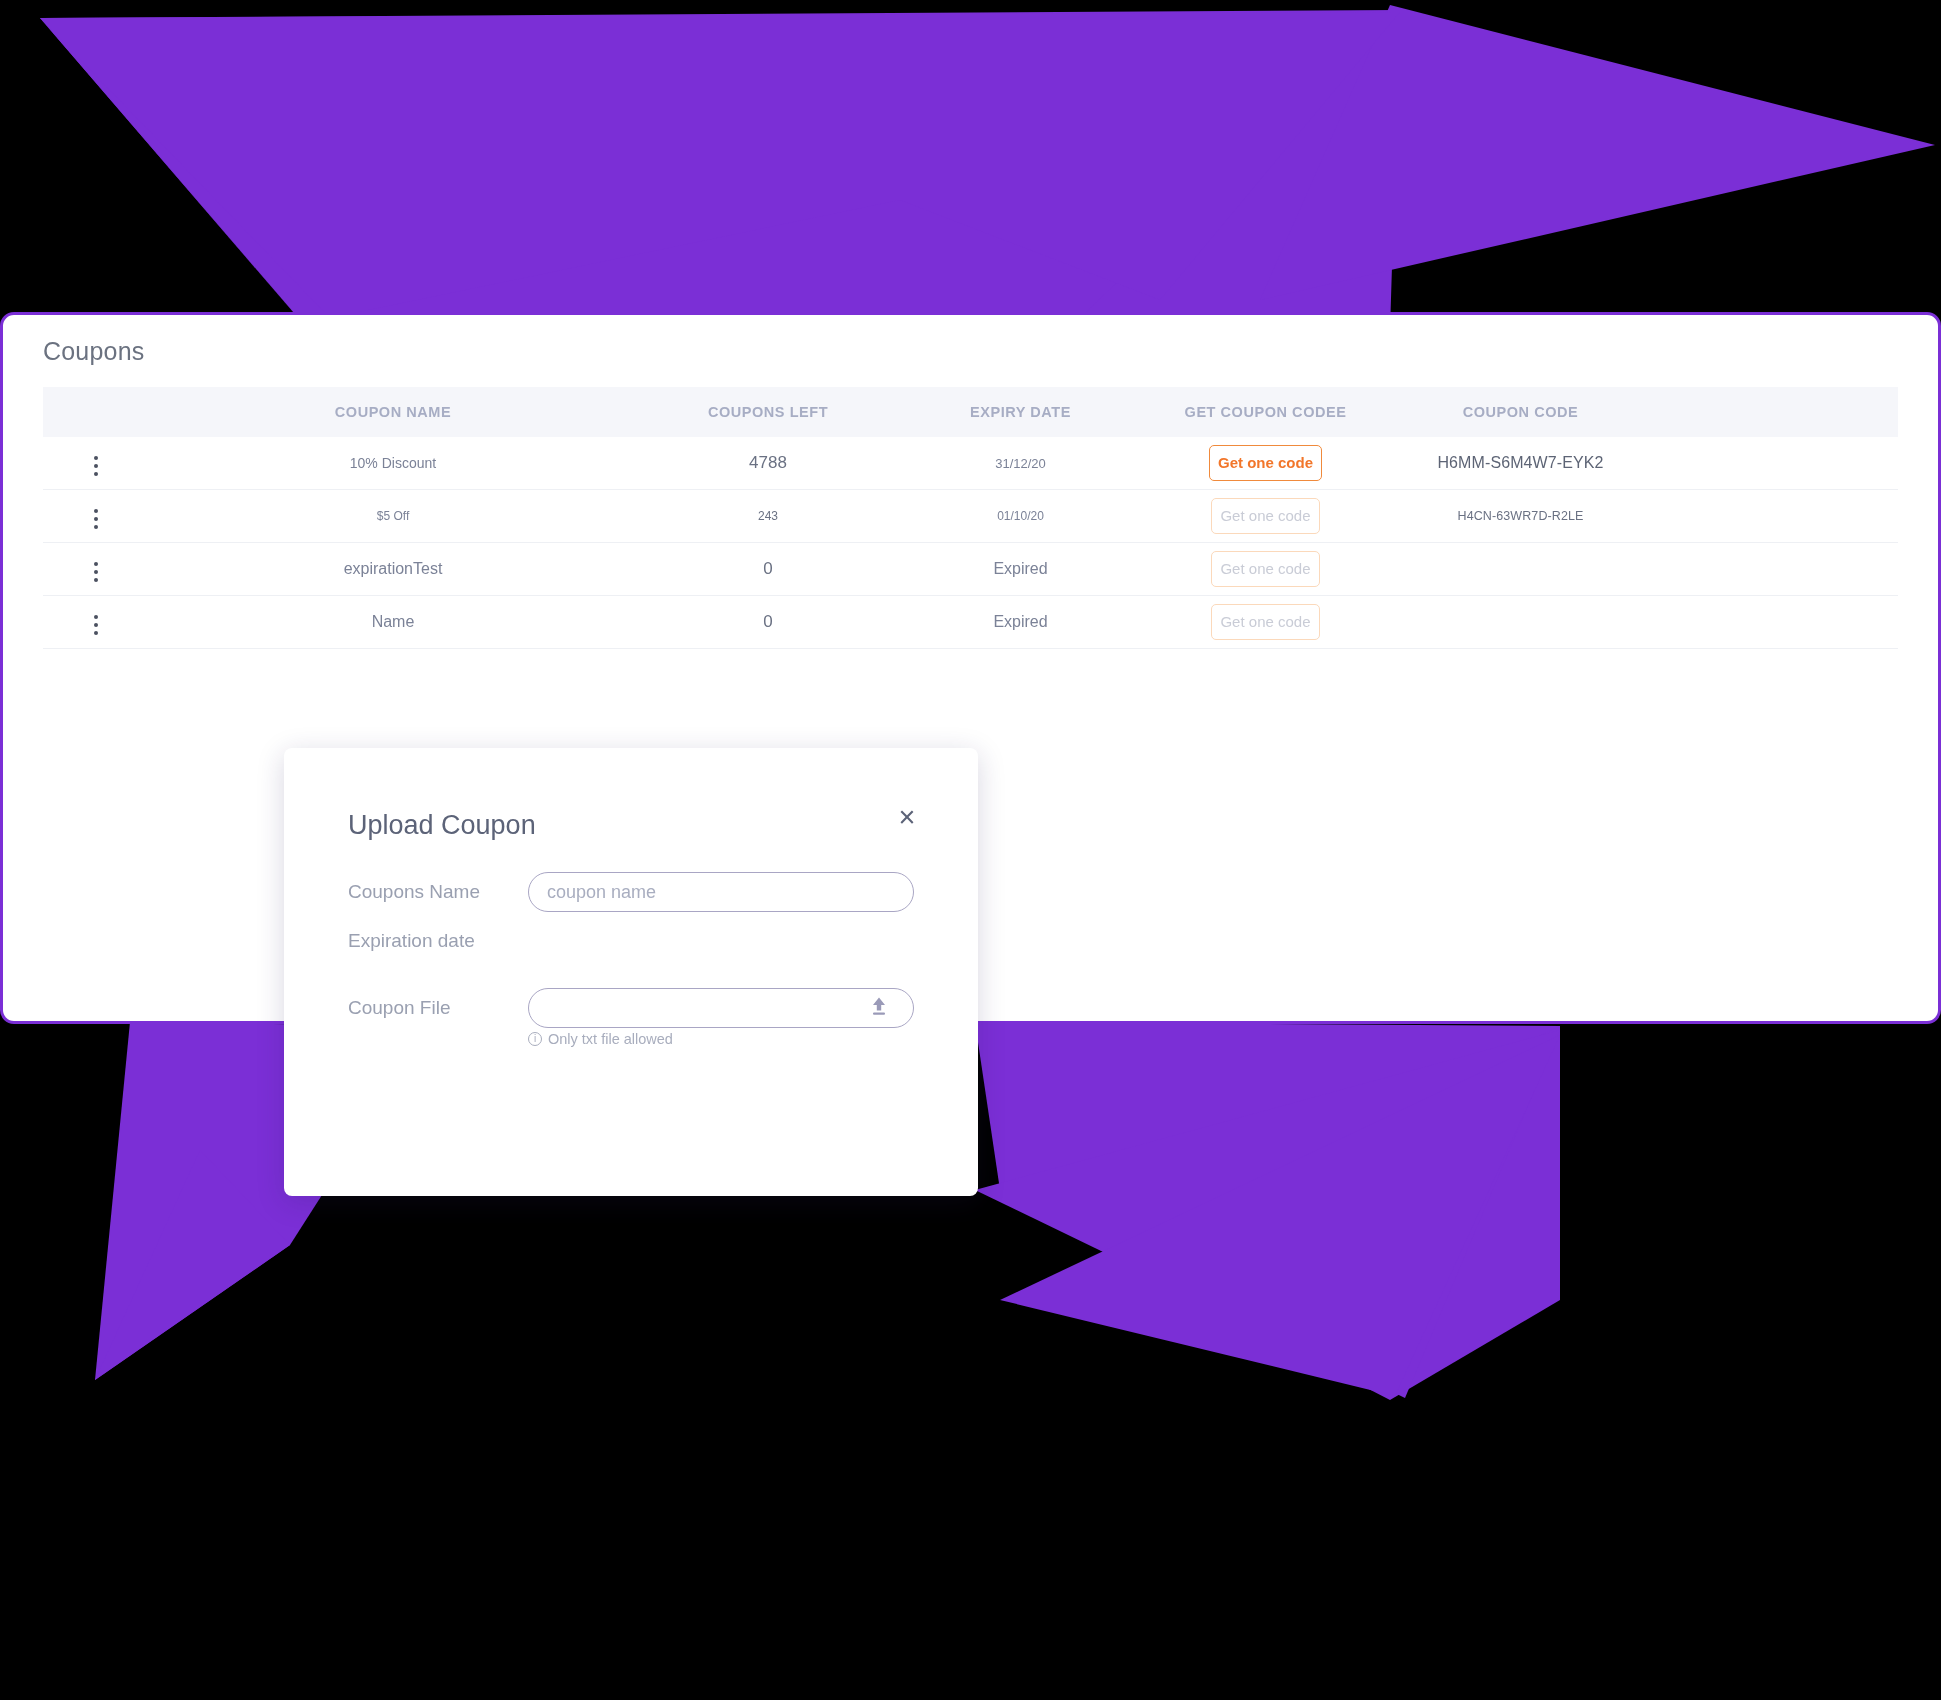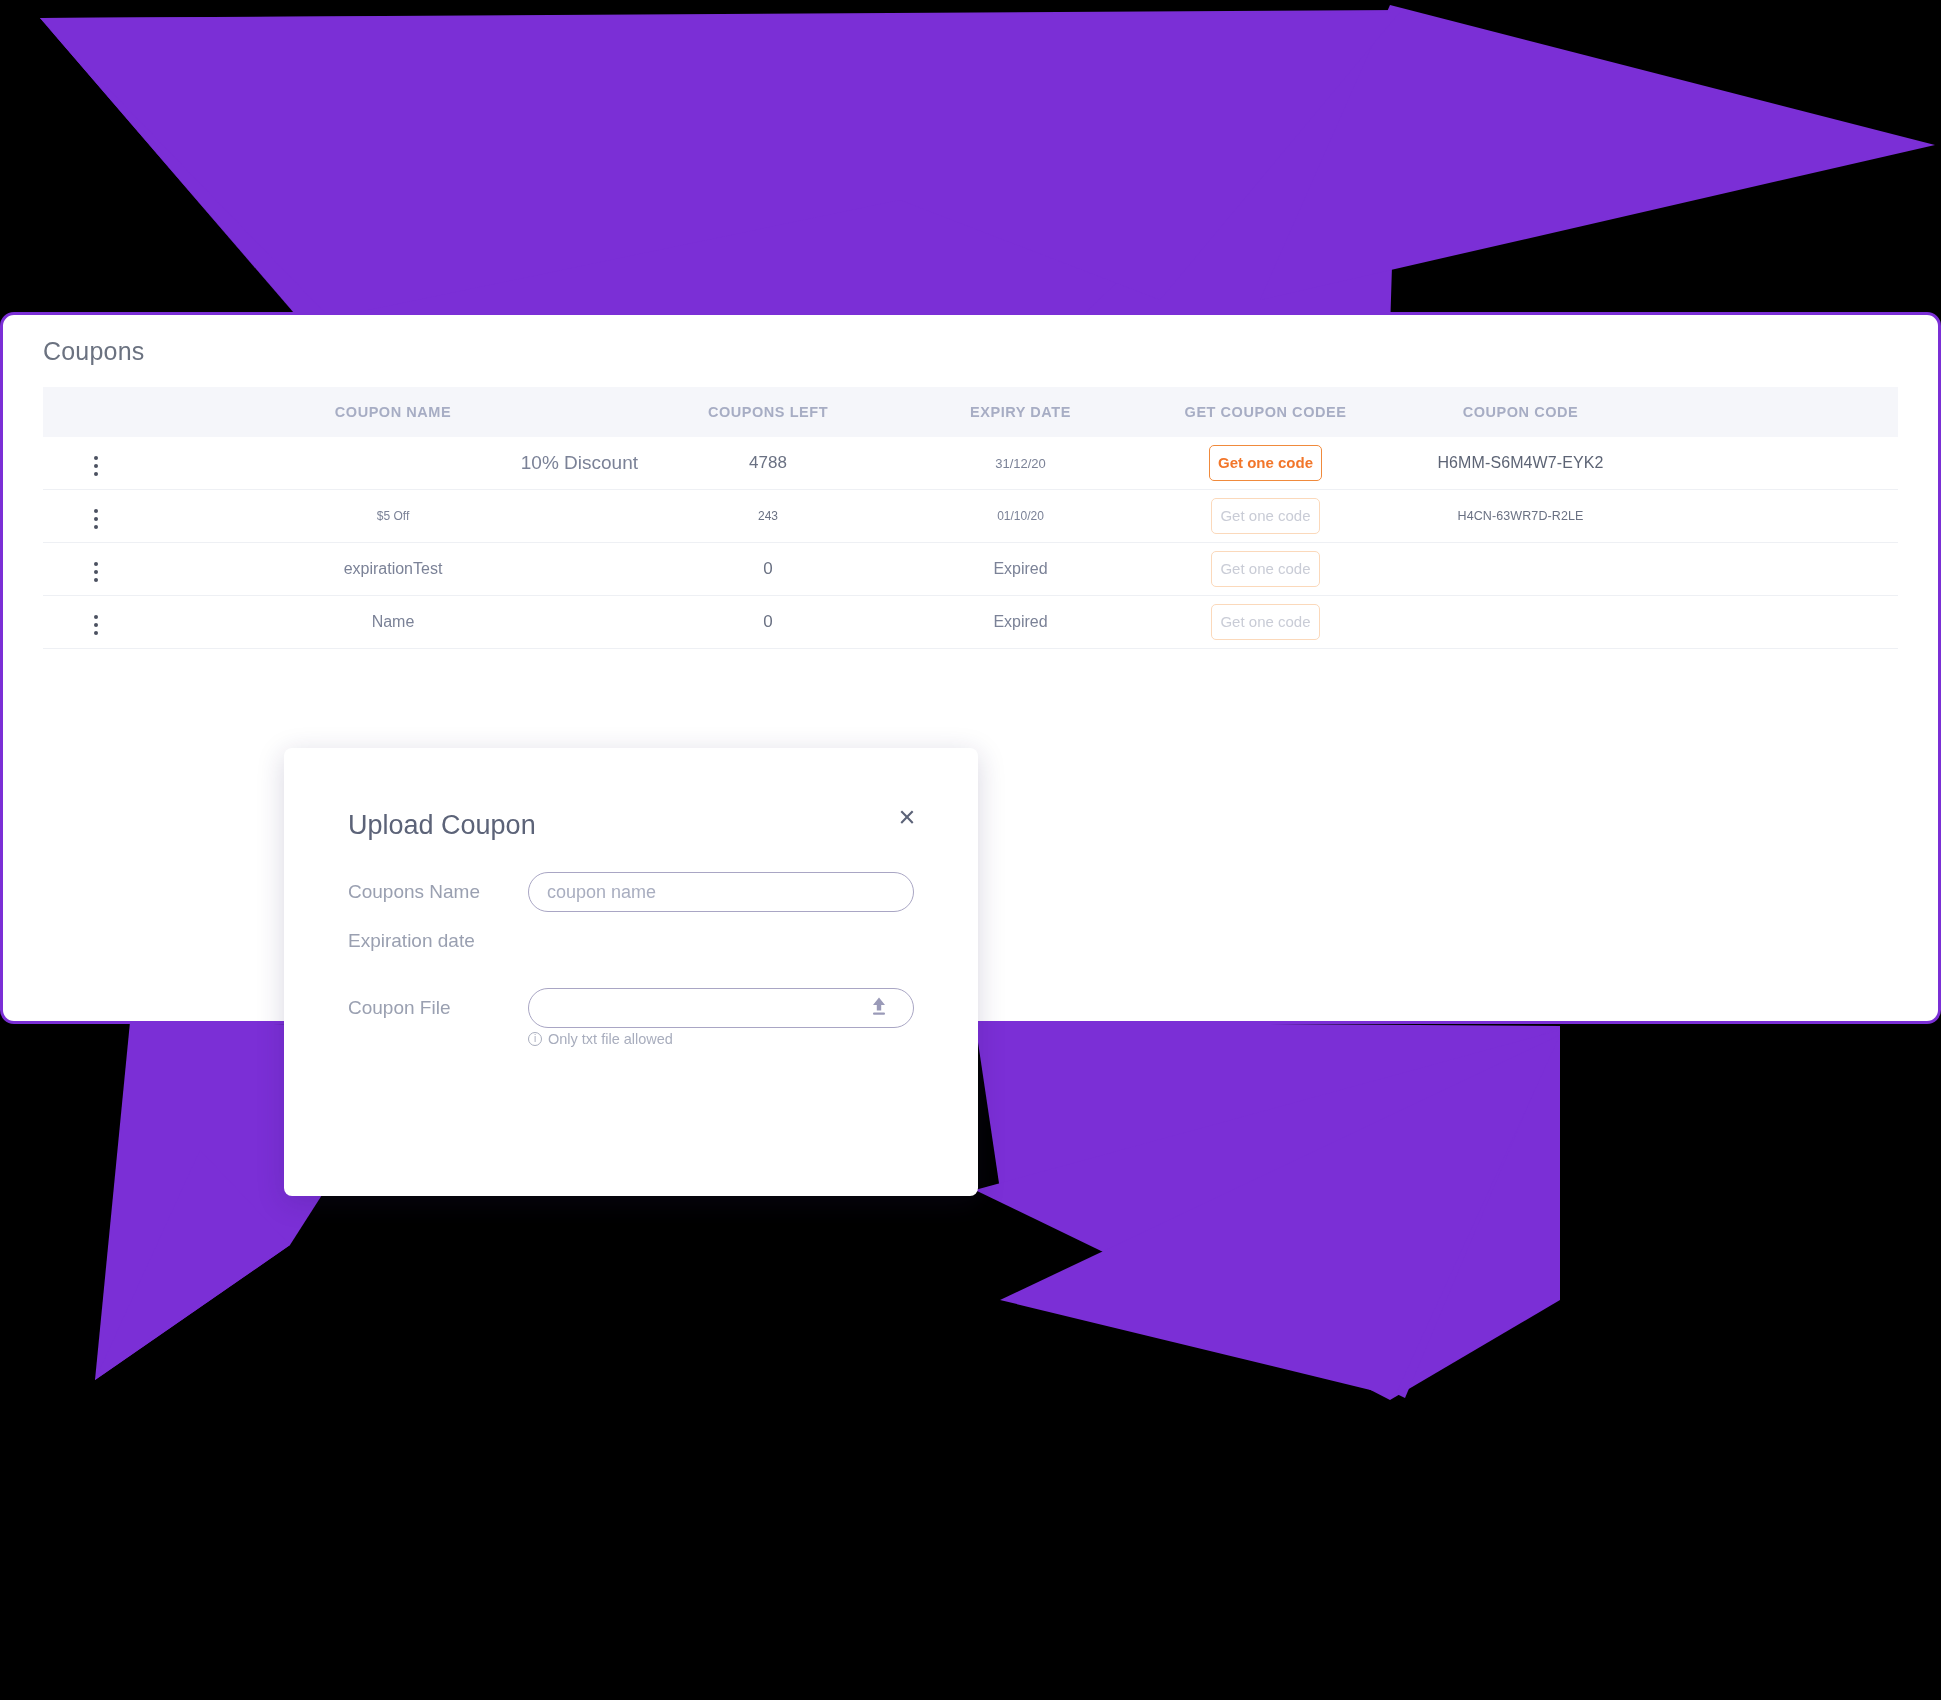--- a/index.html
+++ b/index.html
@@ -118,7 +118,7 @@
   .cell-exp   { font-size: 14px; color: #7b8297; }
   .cell-code  { font-size: 15px; color: #6a7183; letter-spacing: 0.1px; }
 
-  .r1 .cell-name { font-size: 19px; text-align: right; }
+  .r1 .cell-name { font-size: 14px; }
   .r1 .cell-left { font-size: 17px; }
   .r1 .cell-exp  { font-size: 13px; }
   .r1 .cell-code { font-size: 16px; color: #5d6475; }

